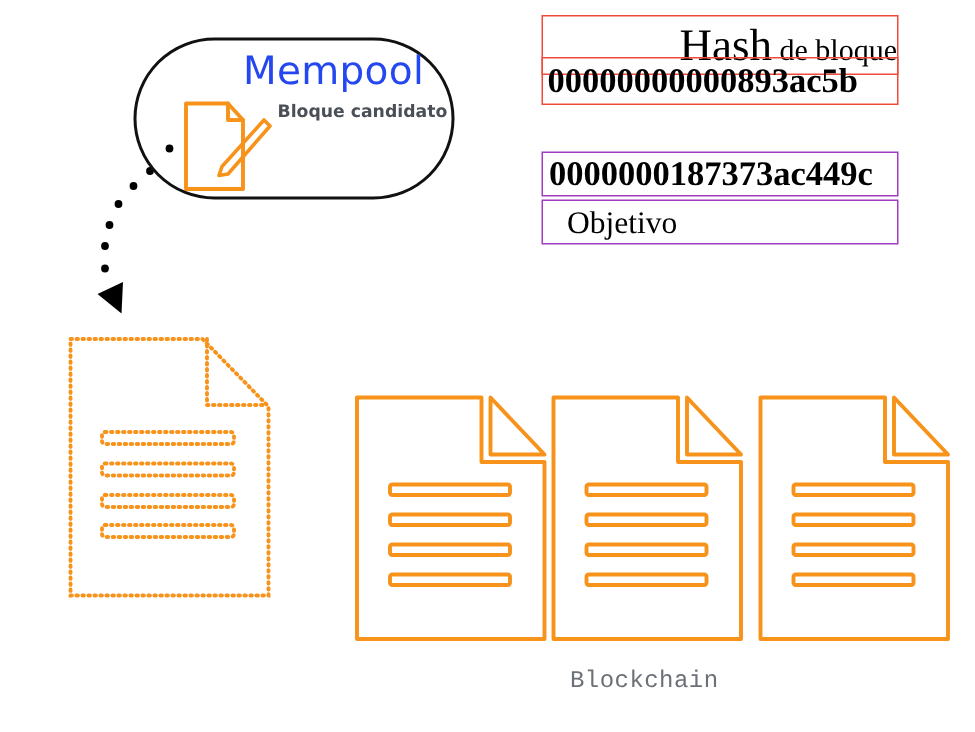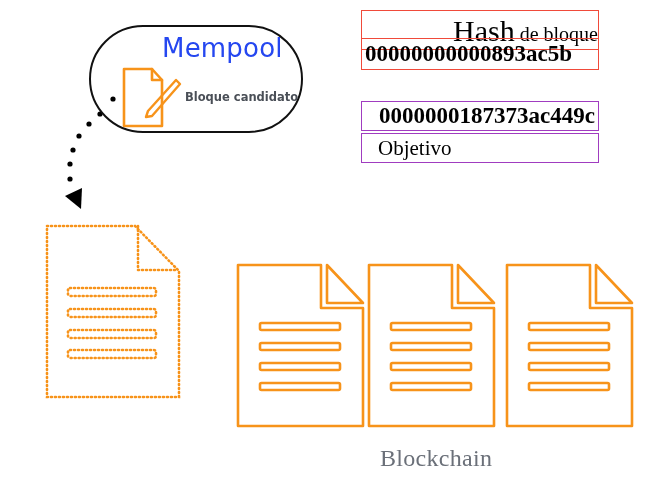--- a/index.html
+++ b/index.html
@@ -8,7 +8,7 @@
   
   .pill { left: 89px; top: 25px; width: 214px; height: 108px; border: 2px solid #111; border-radius: 56px; box-sizing: border-box; }
   .mempool-title { left: 162px; top: 33px; font-size: 26px; color: #2547f0; font-family: "DejaVu Sans", sans-serif; letter-spacing: 0.2px; }
-  .candidate-label { left: 185px; top: 90px; font-size: 11.5px; font-weight: bold; color: #4a4f57; font-family: "DejaVu Sans", sans-serif; }
+  .candidate-label { left: 185px; top: 67px; font-size: 11.5px; font-weight: bold; color: #4a4f57; font-family: "DejaVu Sans", sans-serif; }
   
   .hbox { font-family: "Liberation Serif", serif; color: #000; box-sizing: border-box; }
   .hash-title { left: 361px; top: 10px; width: 238px; height: 40px; border: 1.5px solid #f04a3a; text-align: right; font-size: 30px; line-height: 40px; }

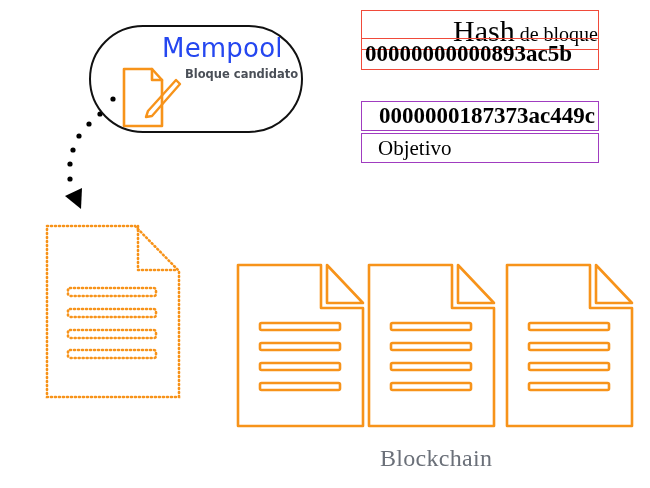--- a/index.html
+++ b/index.html
@@ -14,7 +14,7 @@
   .hash-title { left: 361px; top: 10px; width: 238px; height: 40px; border: 1.5px solid #f04a3a; text-align: right; font-size: 30px; line-height: 40px; }
   .hash-title .small { font-size: 20px; }
   .hash-value { left: 361px; top: 38px; width: 238px; height: 32px; border: 1.5px solid #f04a3a; font-size: 23px; font-weight: bold; line-height: 30px; padding-left: 3px; }
-  .target-value { left: 361px; top: 101px; width: 238px; height: 30px; border: 1.5px solid #a03cc0; font-size: 23px; font-weight: bold; line-height: 28px; padding-left: 17px; }
+  .target-value { left: 361px; top: 101px; width: 238px; height: 30px; border: 1.5px solid #a03cc0; font-size: 23px; font-weight: bold; line-height: 28px; padding-left: 4px; }
   .target-label { left: 361px; top: 133px; width: 238px; height: 30px; border: 1.5px solid #a03cc0; font-size: 21px; line-height: 28px; padding-left: 16px; }
   .chain-label { left: 380px; top: 445px; font-size: 24px; color: #6b7079; font-family: Liberation Serif, serif; letter-spacing: 0.3px; }
   svg { position: absolute; left: 0; top: 0; }

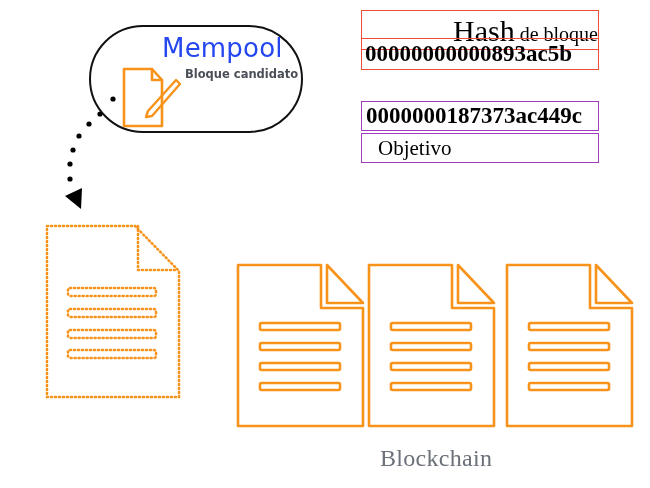--- a/index.html
+++ b/index.html
@@ -16,7 +16,7 @@
   .hash-value { left: 361px; top: 38px; width: 238px; height: 32px; border: 1.5px solid #f04a3a; font-size: 23px; font-weight: bold; line-height: 30px; padding-left: 3px; }
   .target-value { left: 361px; top: 101px; width: 238px; height: 30px; border: 1.5px solid #a03cc0; font-size: 23px; font-weight: bold; line-height: 28px; padding-left: 4px; }
   .target-label { left: 361px; top: 133px; width: 238px; height: 30px; border: 1.5px solid #a03cc0; font-size: 21px; line-height: 28px; padding-left: 16px; }
-  .chain-label { left: 380px; top: 445px; font-size: 24px; color: #6b7079; font-family: Liberation Serif, serif; letter-spacing: 0.3px; }
+  .chain-label { left: 380px; top: 445px; font-size: 16px; color: #6b7079; font-family: Liberation Mono, monospace; letter-spacing: 0.3px; }
   svg { position: absolute; left: 0; top: 0; }
 </style>
 </head>

